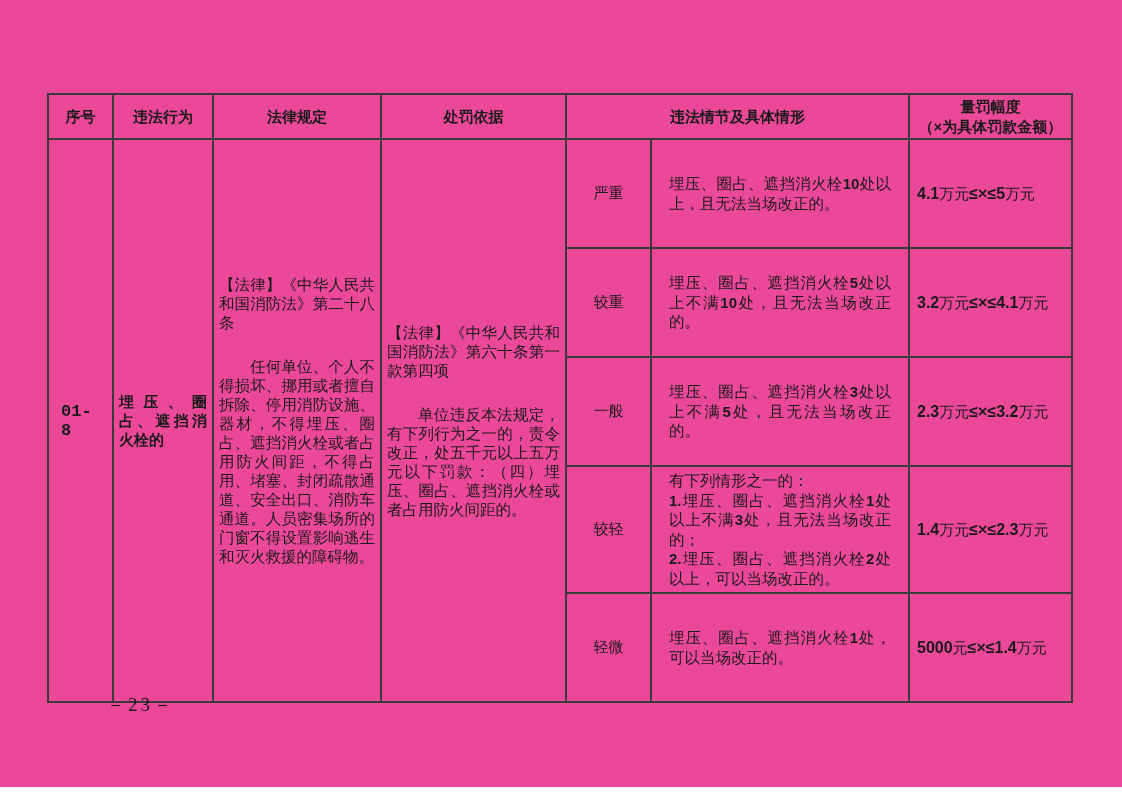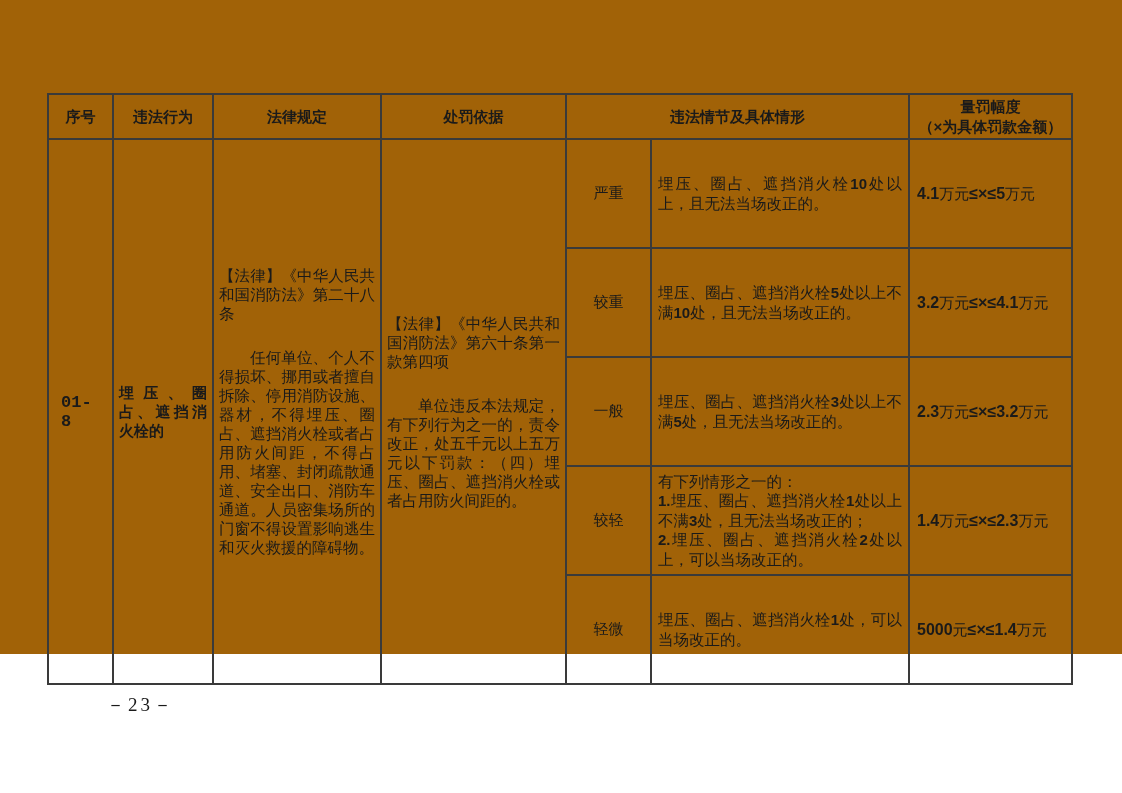--- a/index.html
+++ b/index.html
@@ -11,7 +11,7 @@
     position: relative;
     overflow: hidden;
   }
-  .sheet { position: absolute; left: 0; top: 0; width: 1122px; height: 654px; background: #a16207; }
+  .sheet { position: absolute; left: 0; top: 0; width: 1122px; height: 787px; background: #ec4899; }
 
   table.penalty {
     position: absolute; left: 47px; top: 93px;

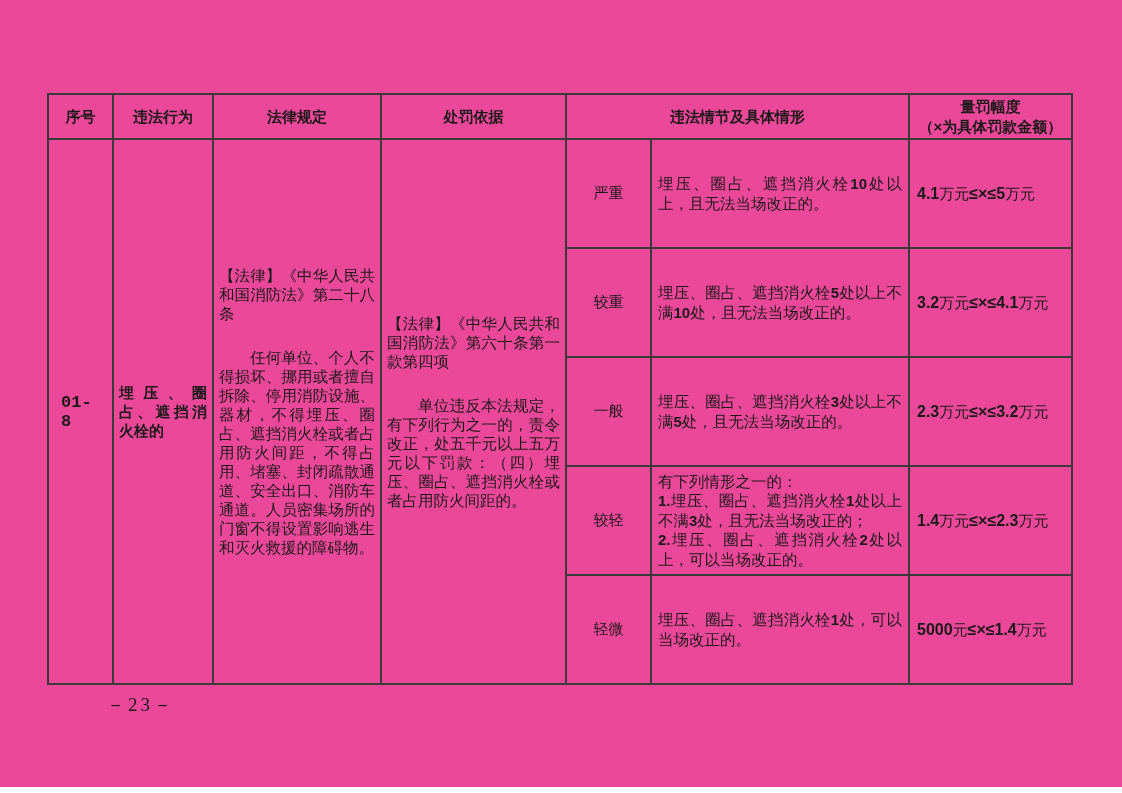--- a/index.html
+++ b/index.html
@@ -66,7 +66,7 @@
     line-height: 19.5px;
     text-align: justify;
     white-space: pre-line;
-    padding: 4px 6px;
+    padding: 4px 17px;
   }
   td.amount-cell {
     font-size: 15px;

